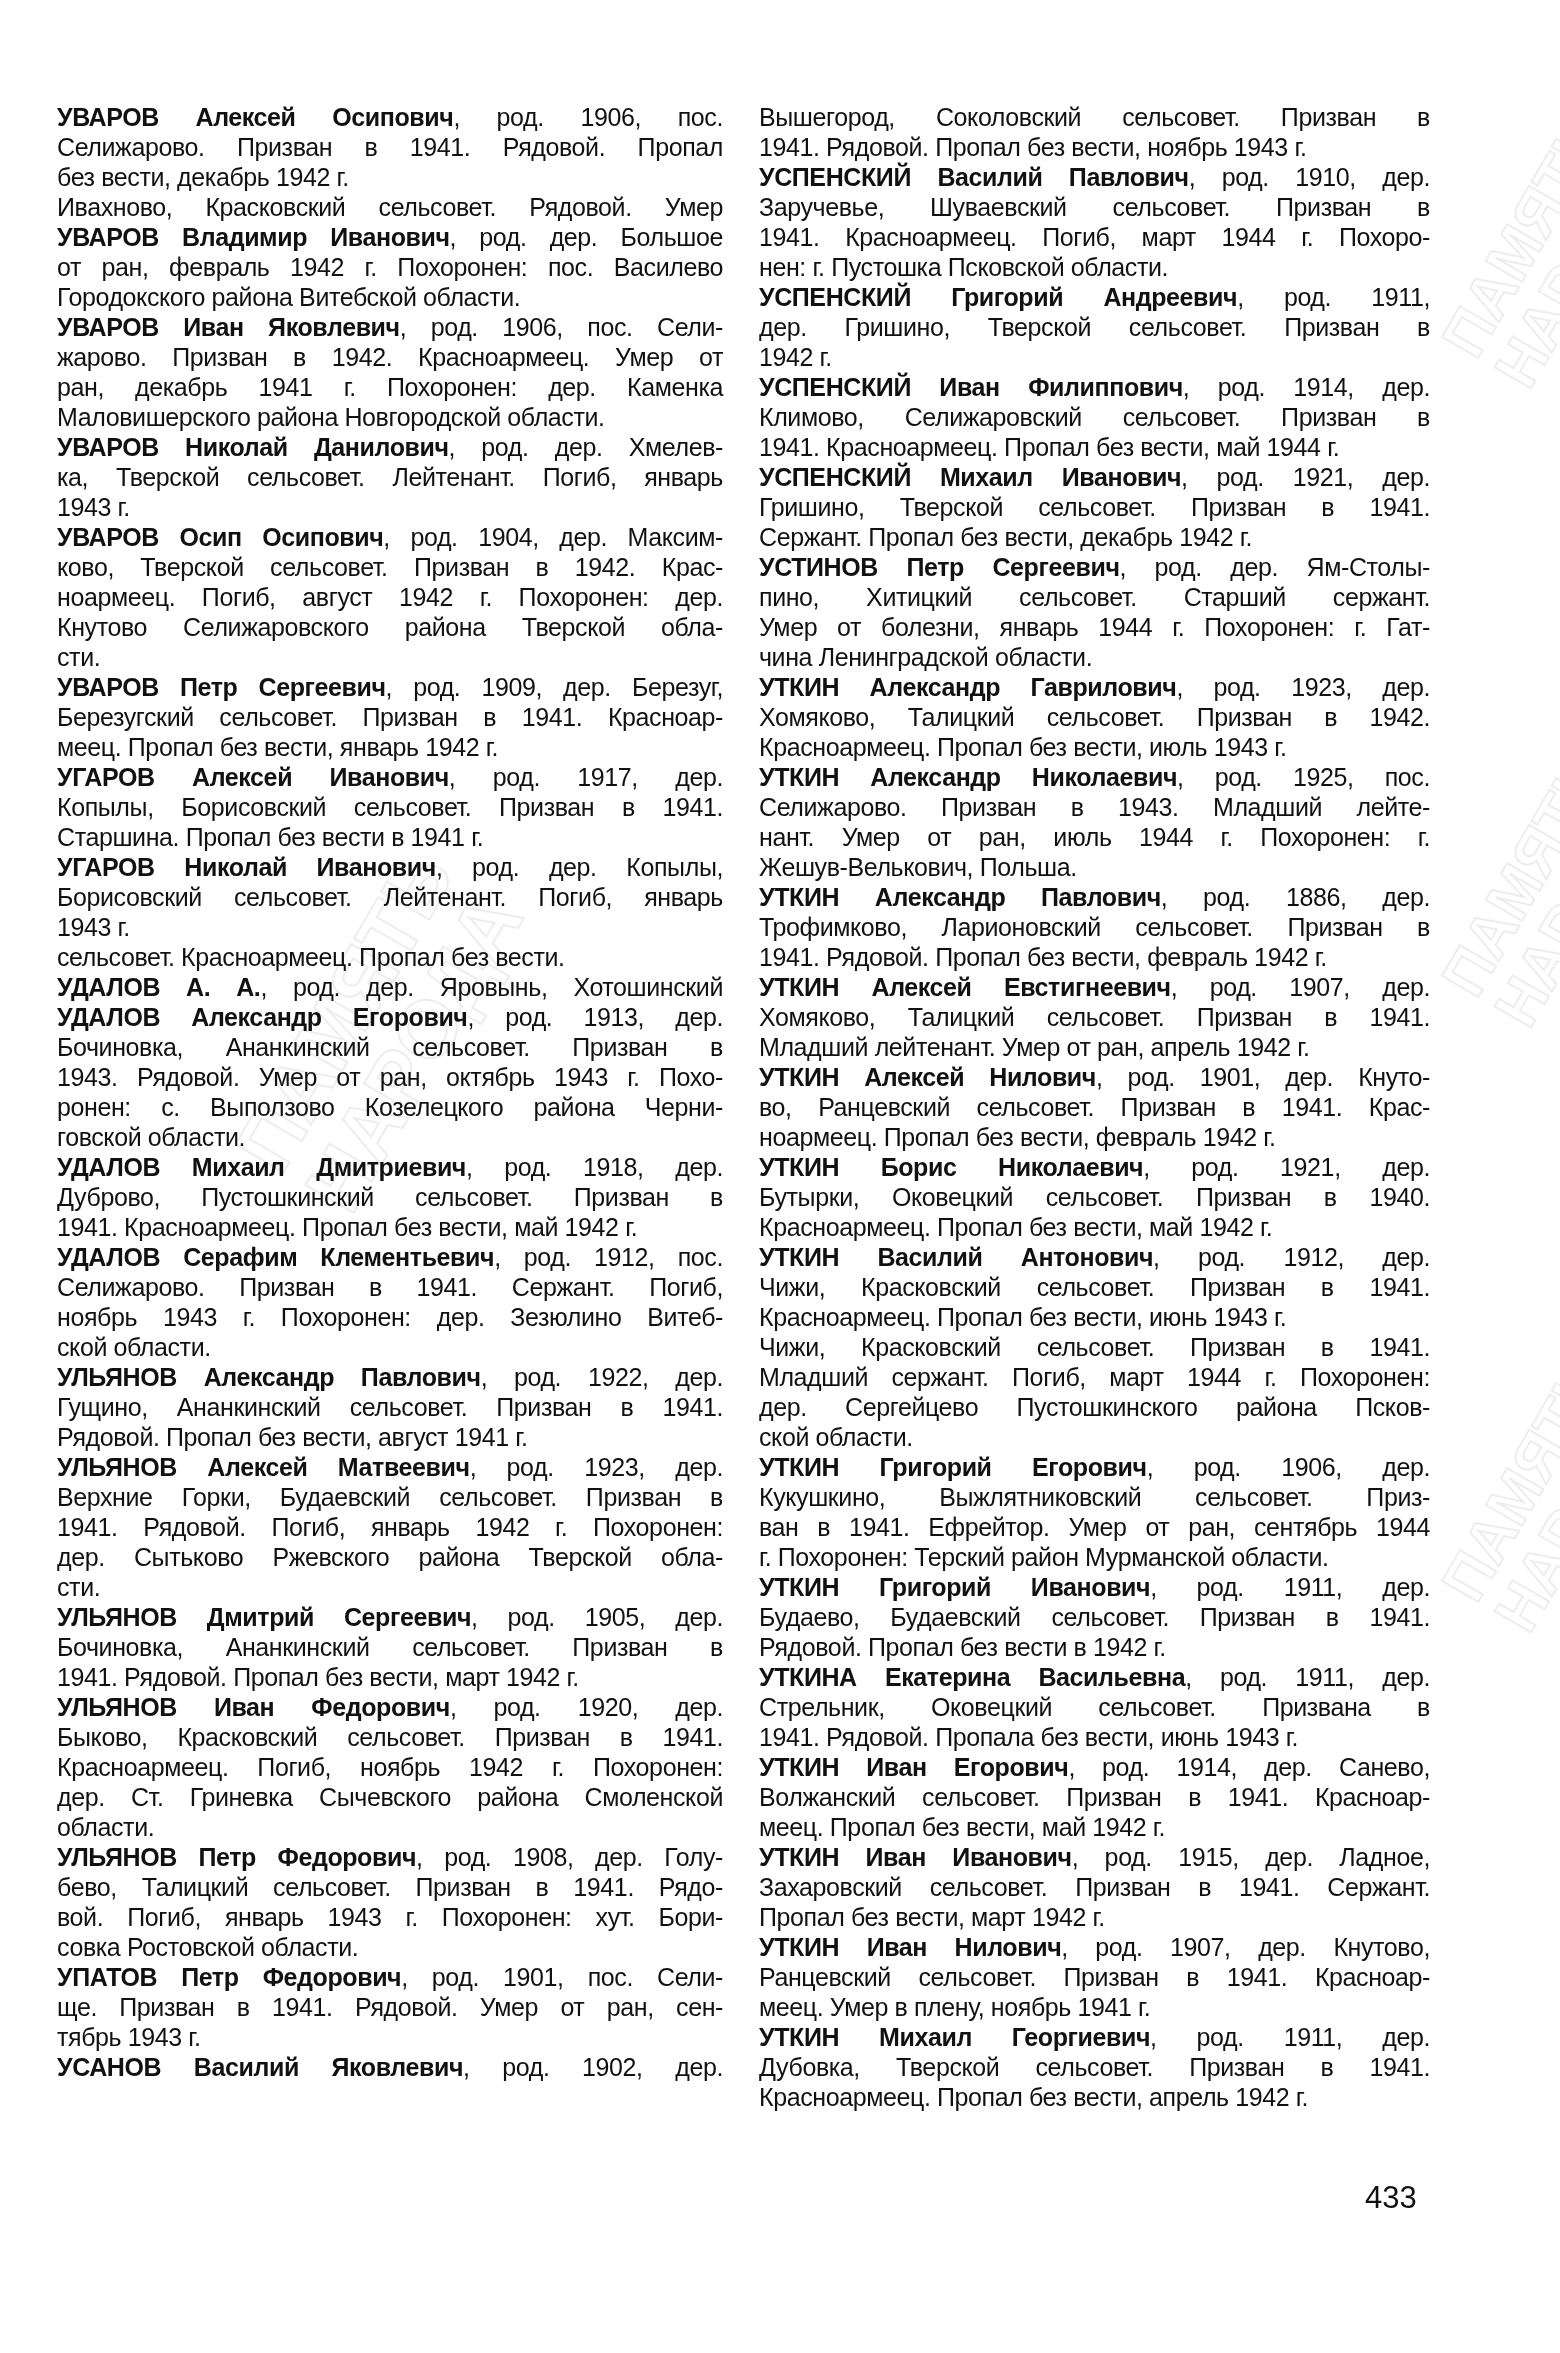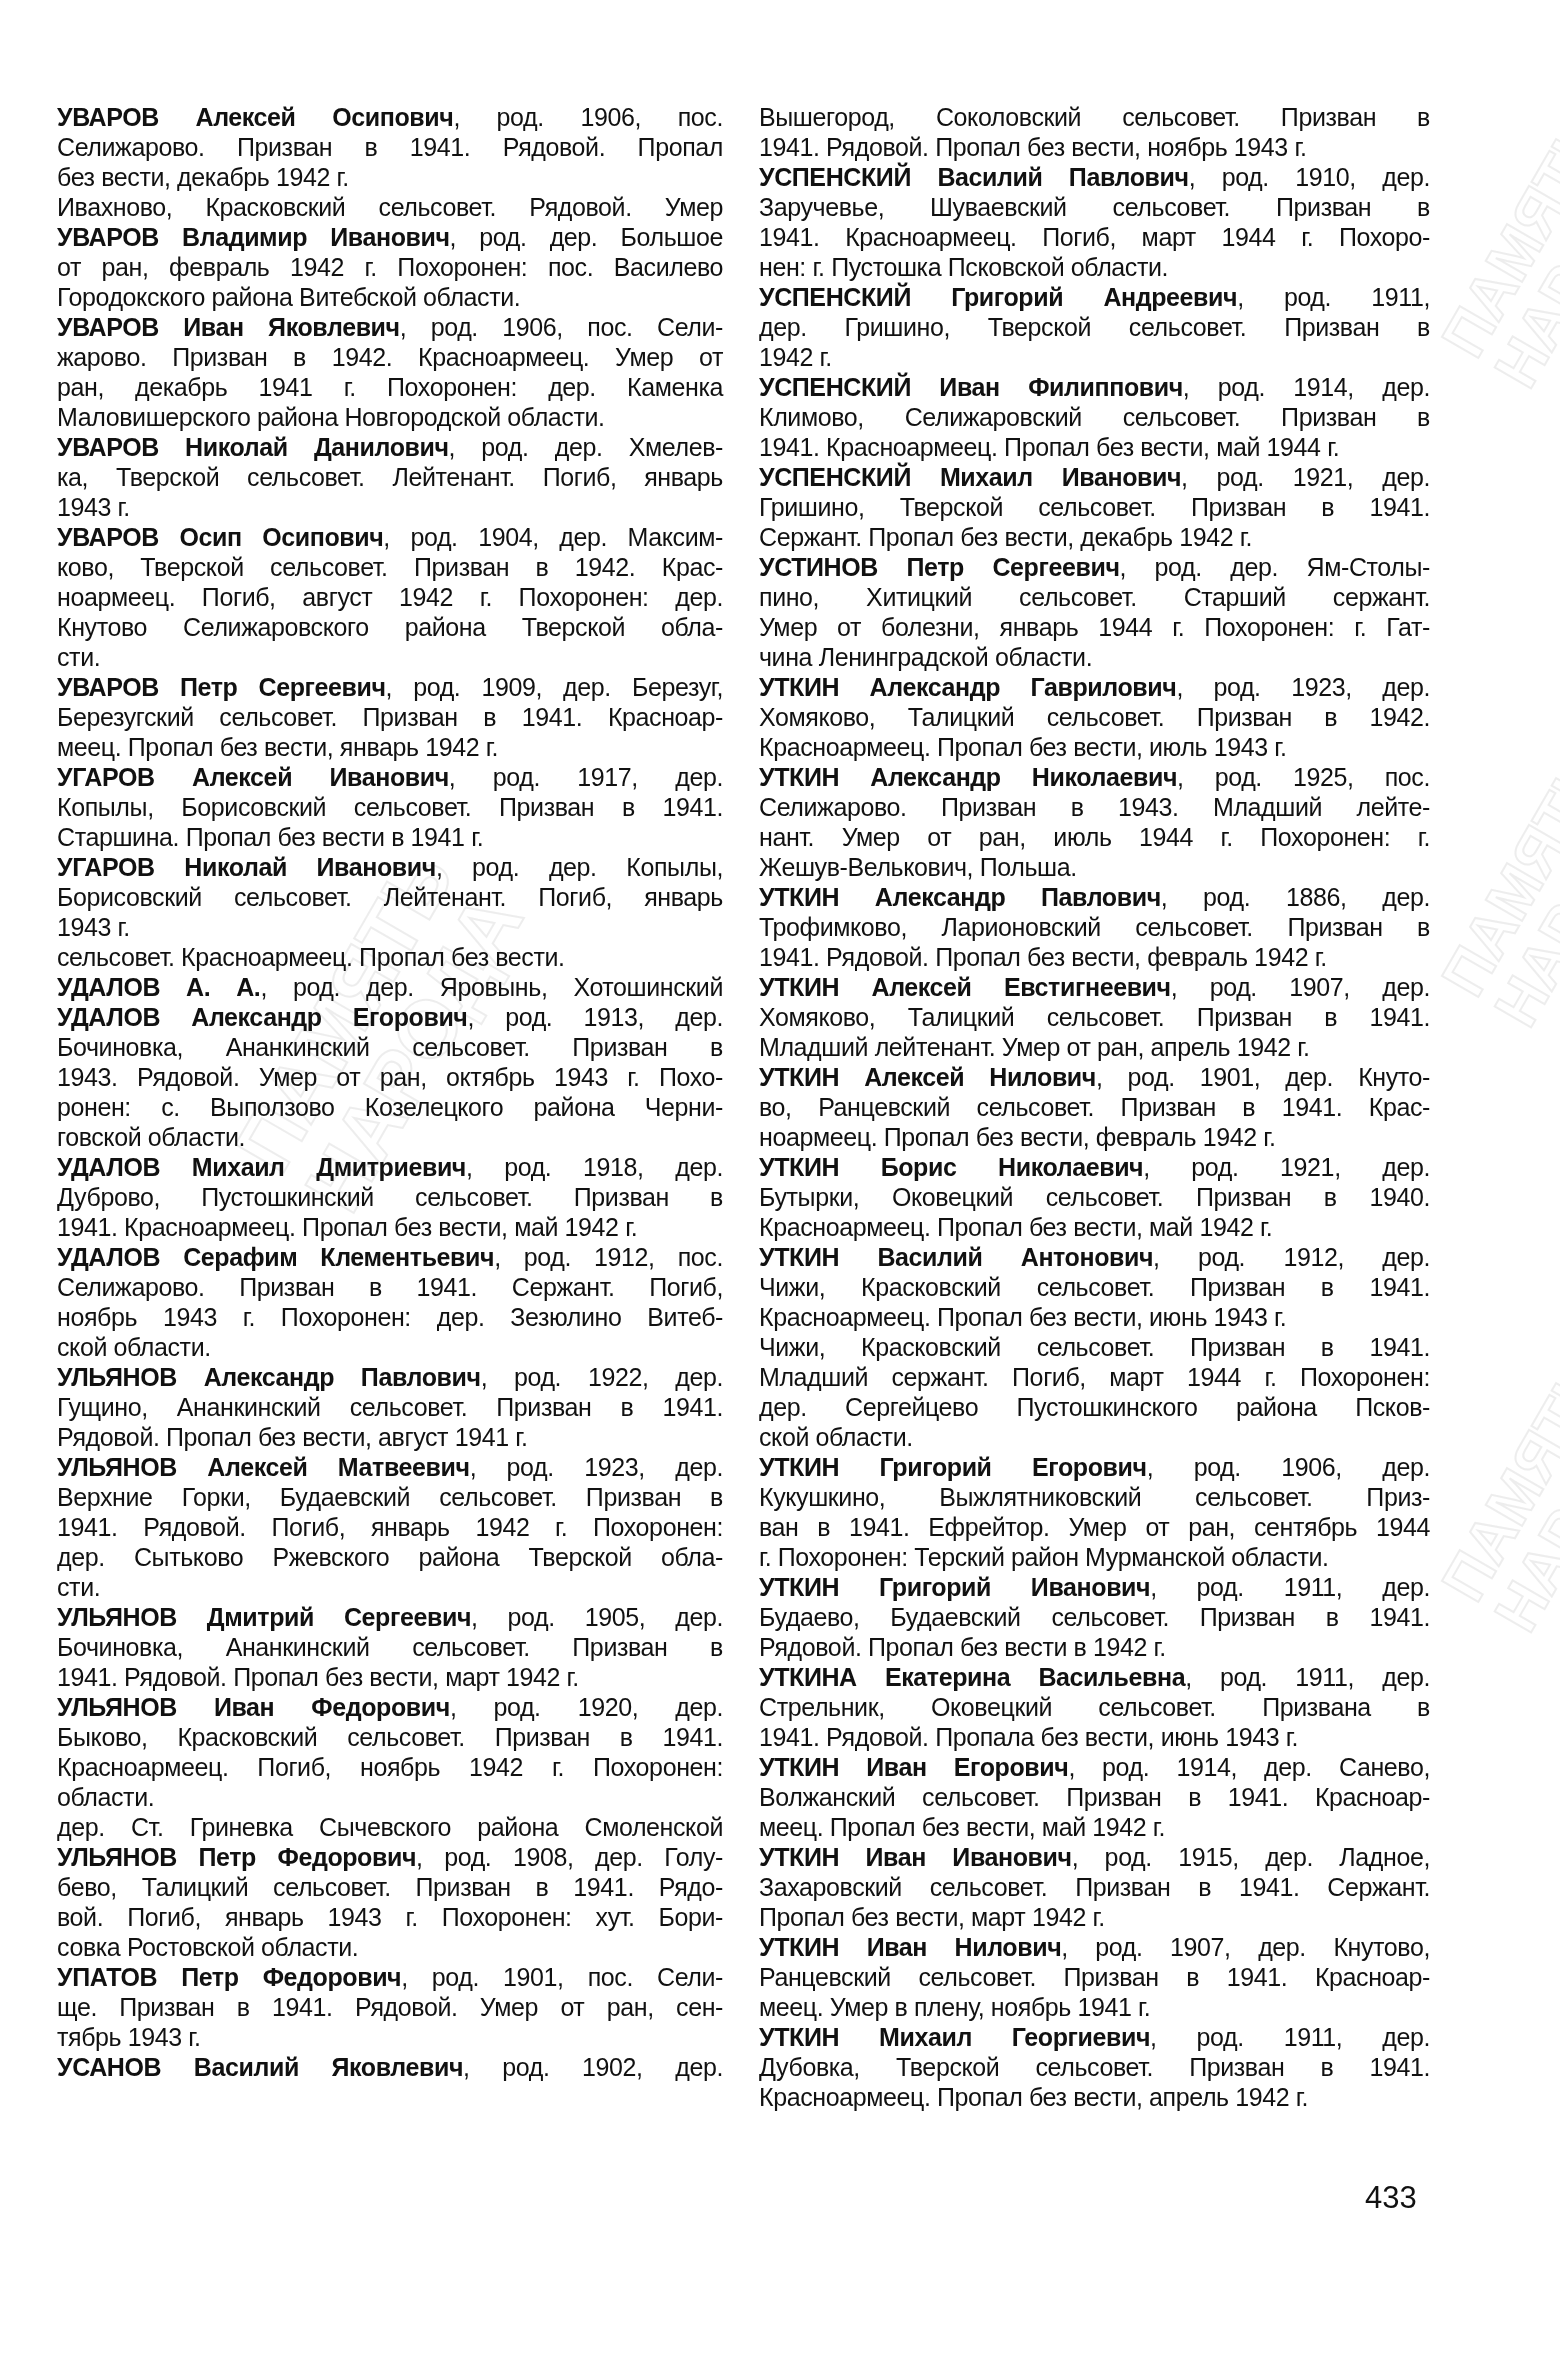--- a/index.html
+++ b/index.html
@@ -130,8 +130,8 @@
         <div class="line" style=""><b>УЛЬЯНОВ Иван Федорович</b><span>, род. 1920, дер.</span></div>
         <div class="line" style=""><span>Быково, Красковский сельсовет. Призван в 1941.</span></div>
         <div class="line" style=""><span>Красноармеец. Погиб, ноябрь 1942 г. Похоронен:</span></div>
+        <div class="line" style=""><span>дер. Ст. Гриневка Сычевского района Смоленской</span></div>
         <div class="line last" style=""><span>области.</span></div>
-        <div class="line" style=""><span>дер. Ст. Гриневка Сычевского района Смоленской</span></div>
       </div>
       <div>
         <div class="line" style=""><b>УЛЬЯНОВ Петр Федорович</b><span>, род. 1908, дер. Голу-</span></div>

